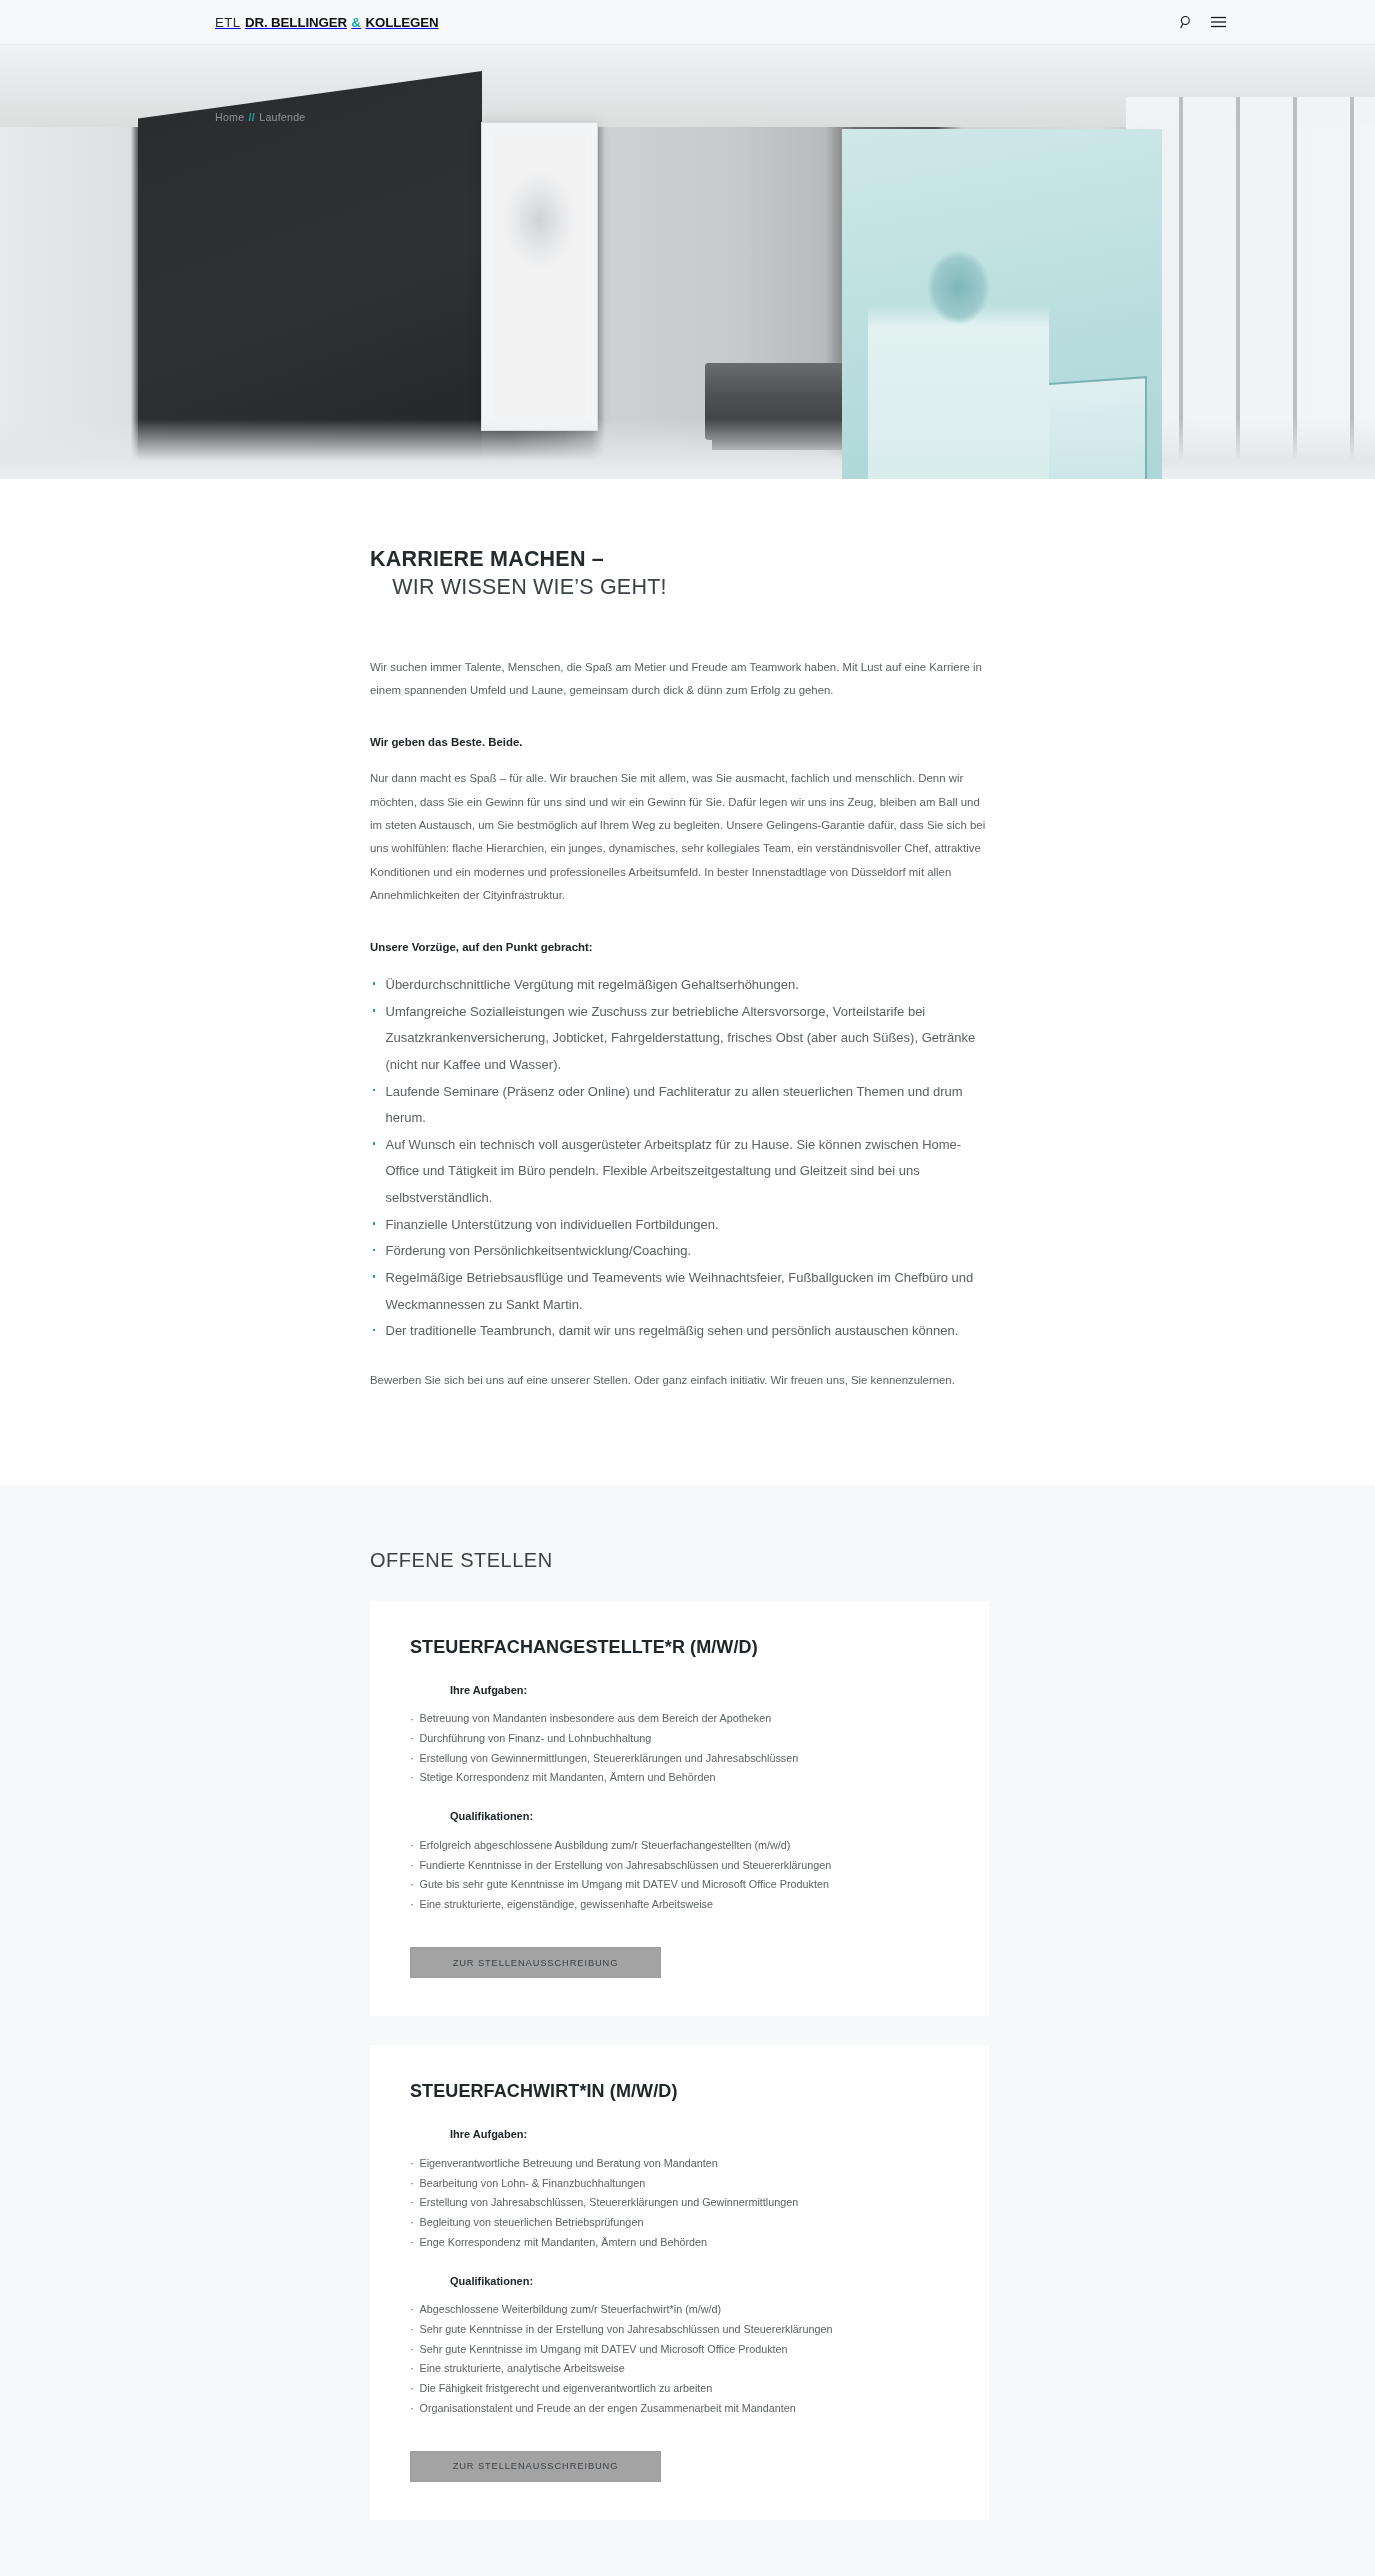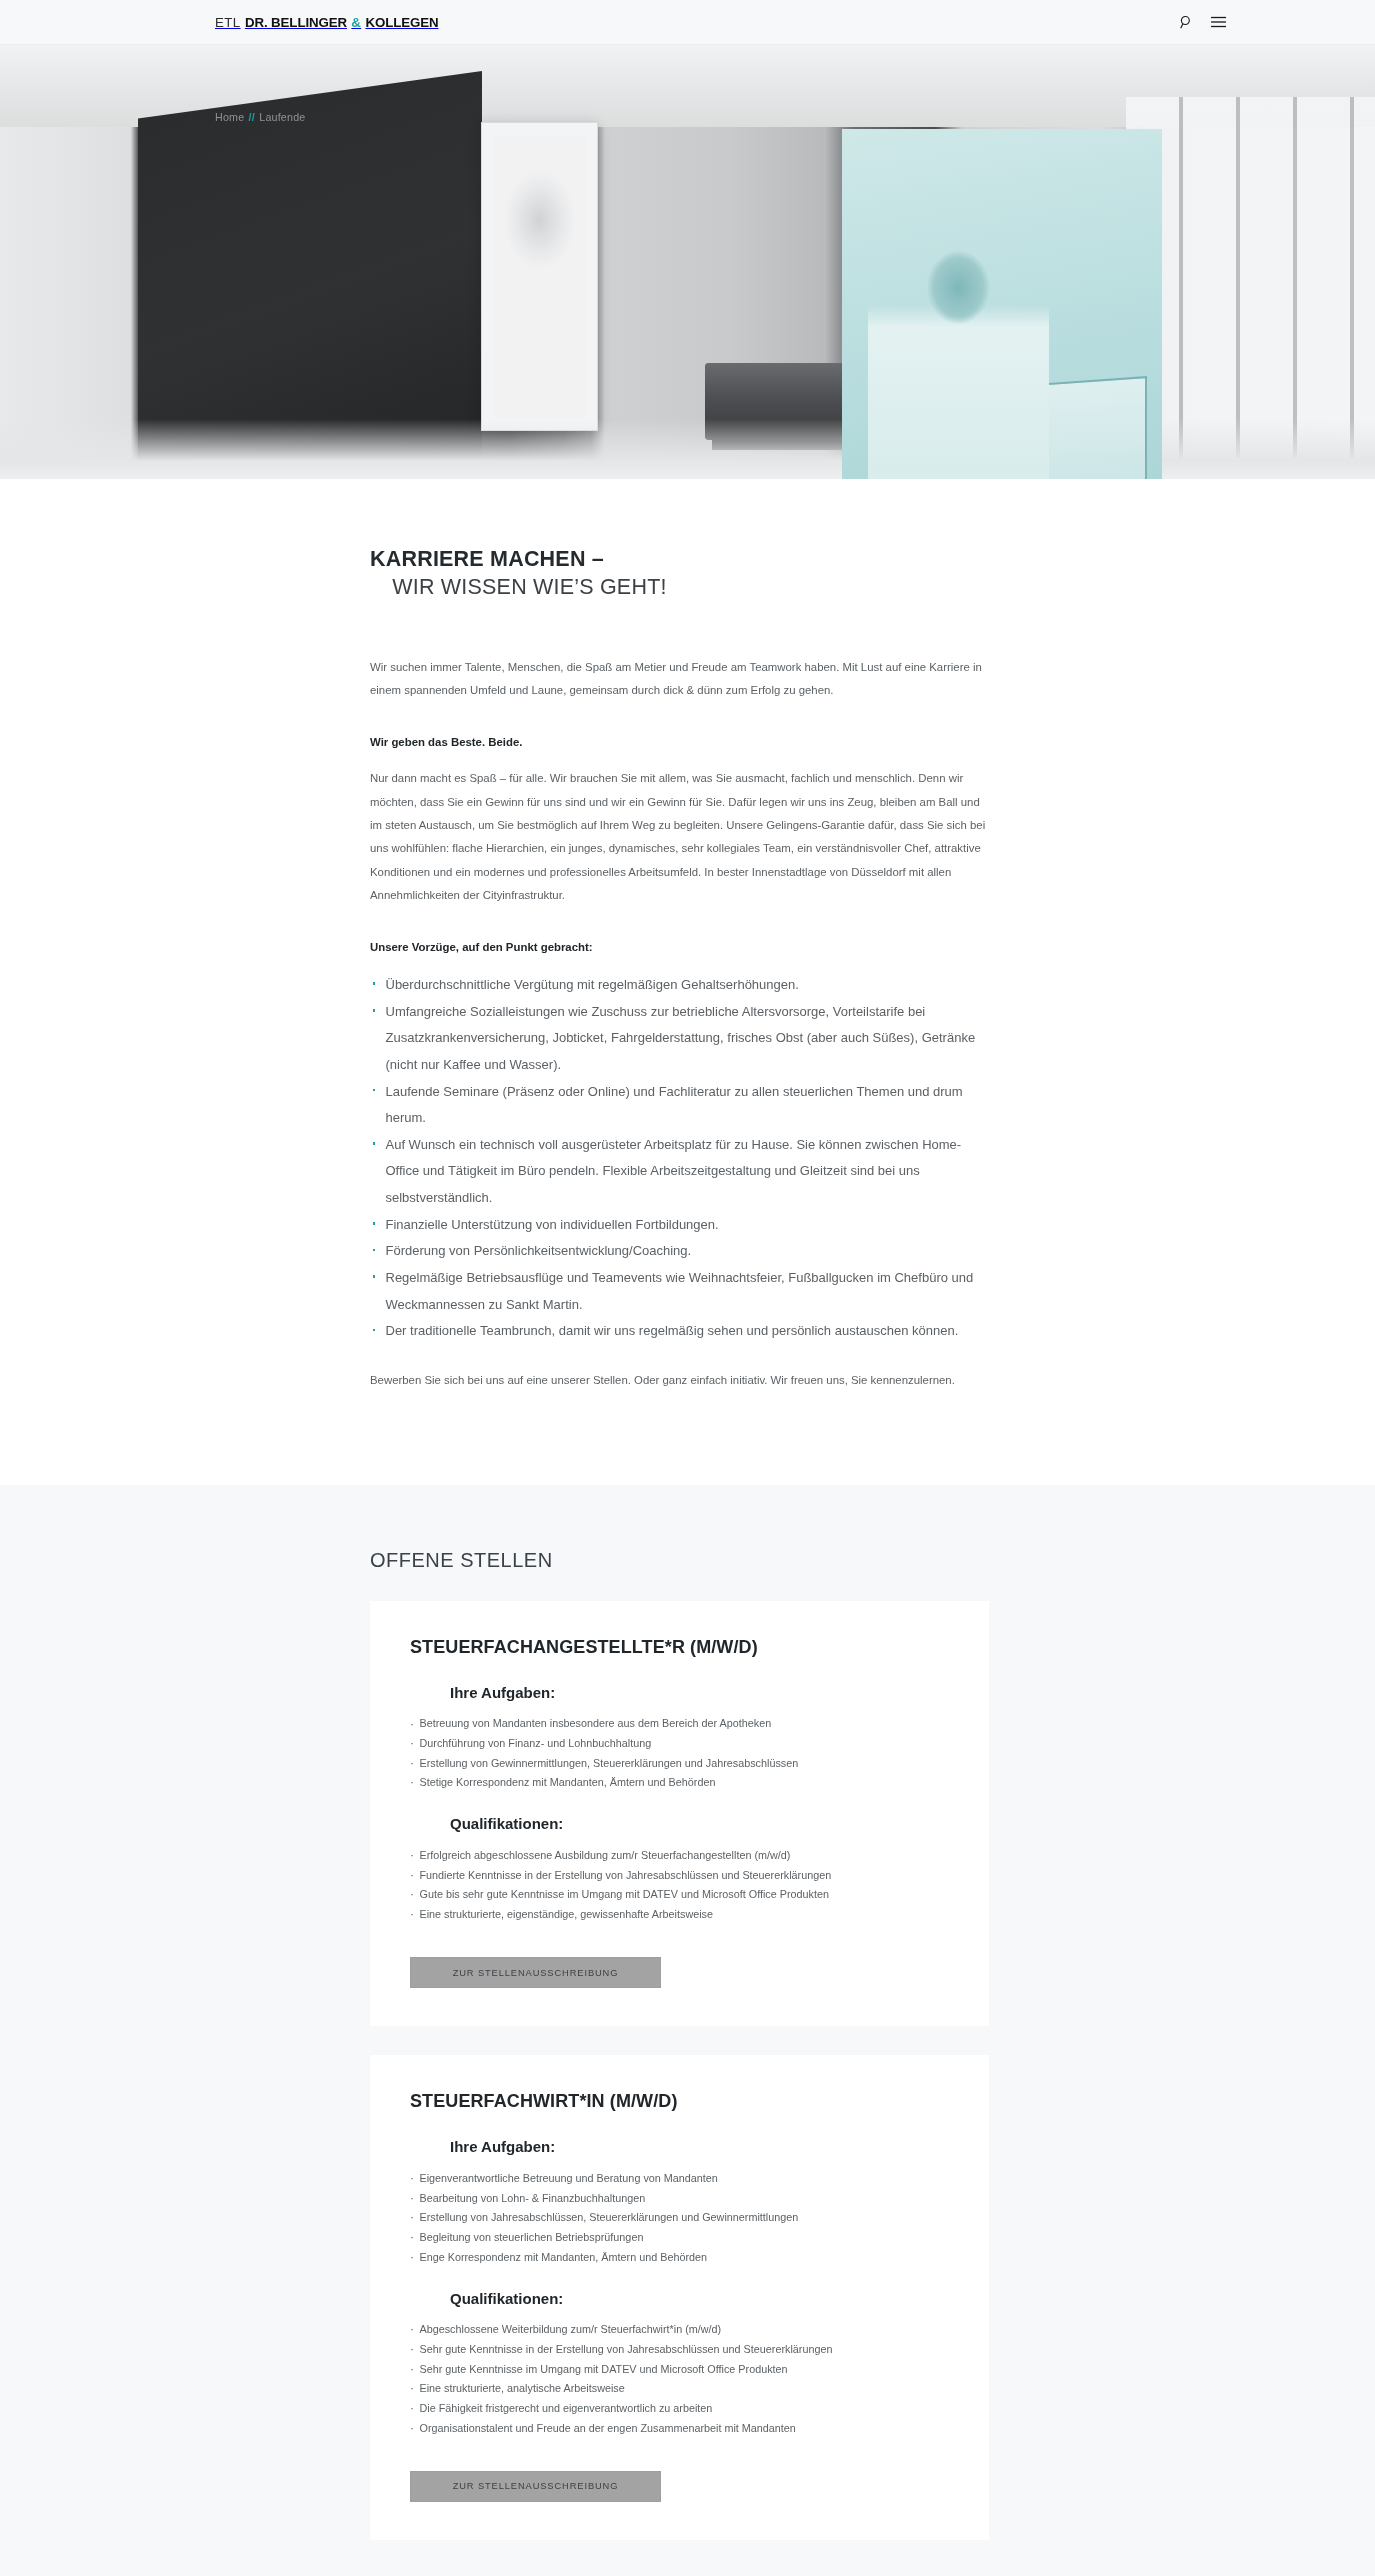--- a/index.html
+++ b/index.html
@@ -258,7 +258,7 @@
     letter-spacing: 0.1px;
   }
   .job-sub {
-    font-size: 15px;
+    font-size: 11px;
     font-weight: 700;
     color: #21262a;
     margin: 0 0 13.8px 0;

